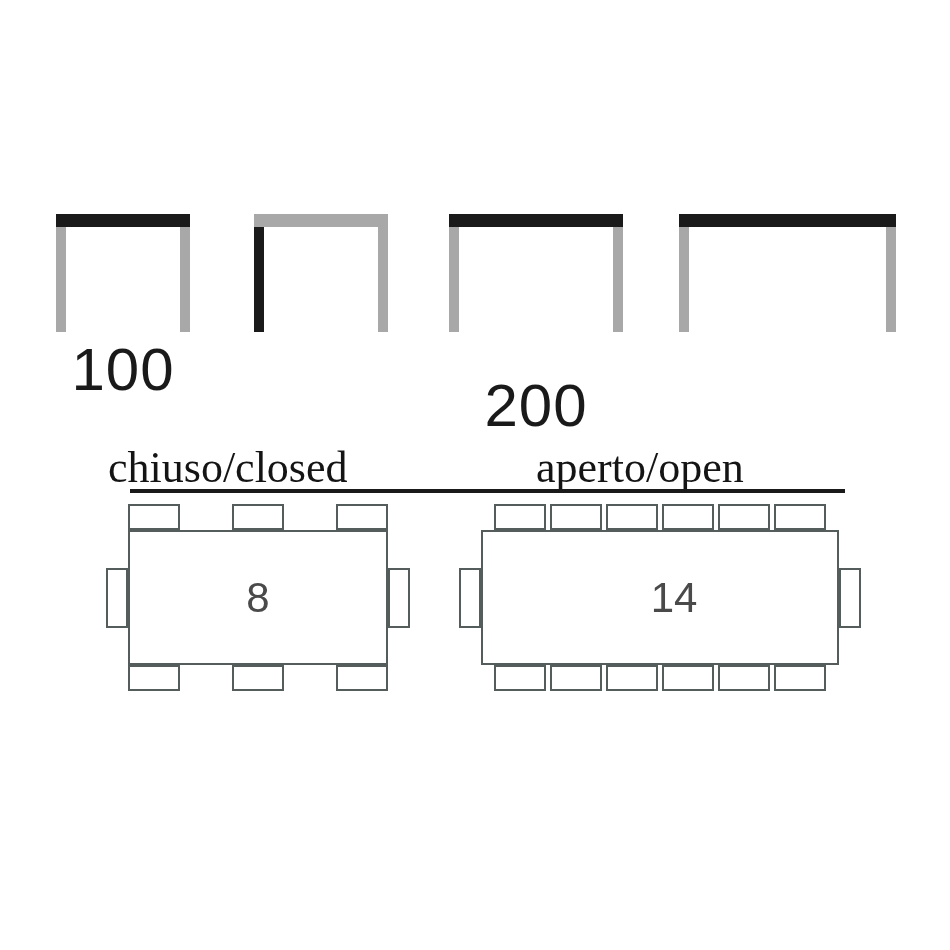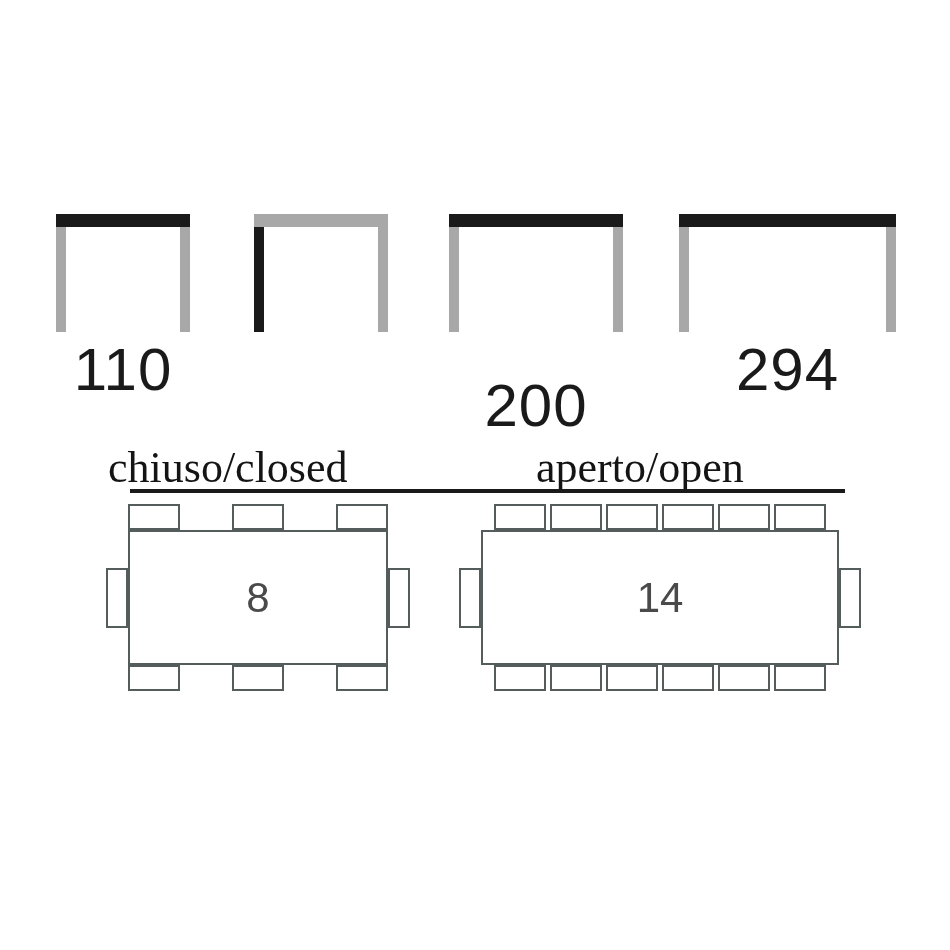--- a/index.html
+++ b/index.html
@@ -96,7 +96,7 @@
       <div class="elev-leg left" style="height: 105px; background: rgb(168, 168, 168);"></div>
       <div class="elev-leg right" style="height: 105px; background: rgb(168, 168, 168);"></div>
     </div>
-    <div class="dim-label" style="left: 56px; top: 340px; width: 134px;">110</div>
+    <div class="dim-label" style="left: 56px; top: 340px; width: 134px;">100</div>
     <div class="elev" style="left: 254px; top: 214px; width: 134px; height: 118px;">
       <div class="elev-top" style="width: 134px; background: rgb(168, 168, 168);"></div>
       <div class="elev-leg left" style="height: 105px; background: rgb(26, 26, 26);"></div>

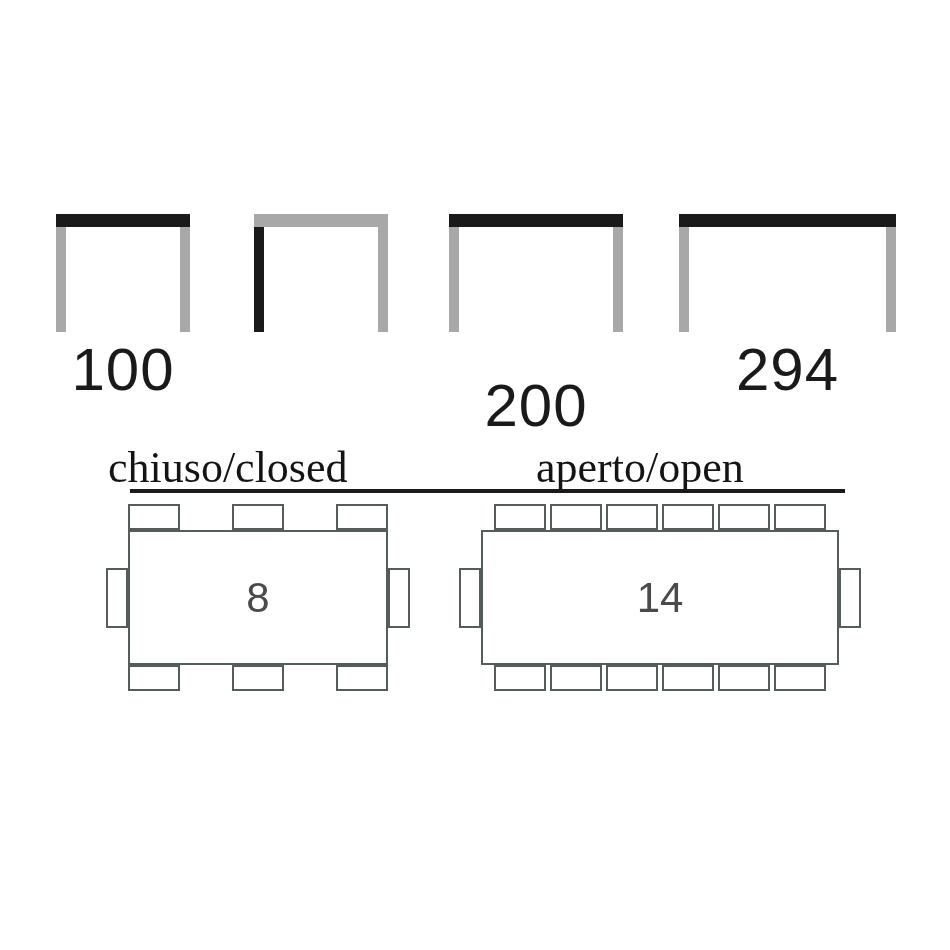--- a/index.html
+++ b/index.html
@@ -113,7 +113,6 @@
       <div class="elev-leg left" style="height: 105px; background: rgb(168, 168, 168);"></div>
       <div class="elev-leg right" style="height: 105px; background: rgb(168, 168, 168);"></div>
     </div>
-    <div class="dim-label" style="left: 679px; top: 340px; width: 217px;">294</div>
     <div class="caption" style="left: 108px; top: 446px;">chiuso/closed</div>
     <div class="caption" style="left: 536px; top: 446px;">aperto/open</div>
     <div class="caption-rule" style="left: 130px; top: 489px; width: 715px; height: 4px;"></div>

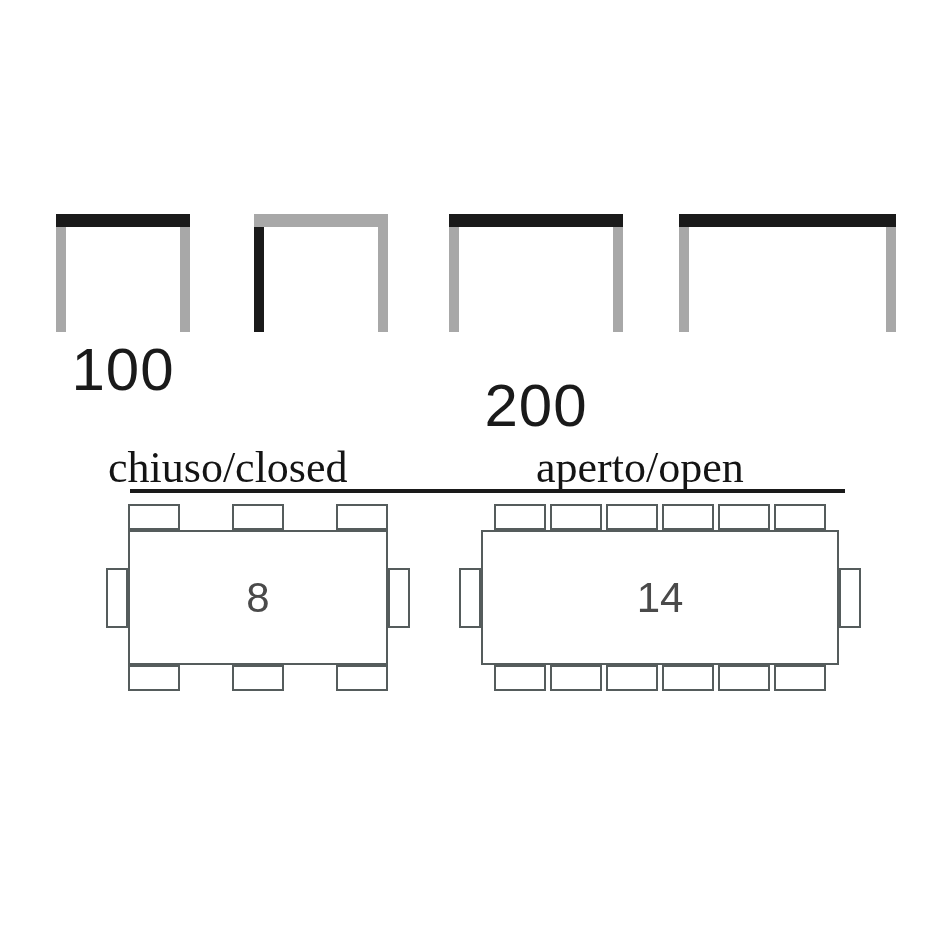--- a/index.html
+++ b/index.html
@@ -141,7 +141,7 @@
     <div class="seat" style="left: 459px; top: 567.5px; width: 22px; height: 60px;"></div>
     <div class="seat" style="left: 839px; top: 567.5px; width: 22px; height: 60px;"></div>
     <div class="plan-table" style="left: 481px; top: 530px; width: 358px; height: 135px;"></div>
-    <div class="seat-count" style="left: 481px; top: 576.5px; width: 358px; text-align: center;">14</div>
+    <div class="seat-count" style="left: 495px; top: 576.5px; width: 358px; text-align: center;">14</div>
   </div>
 
 </body></html>

